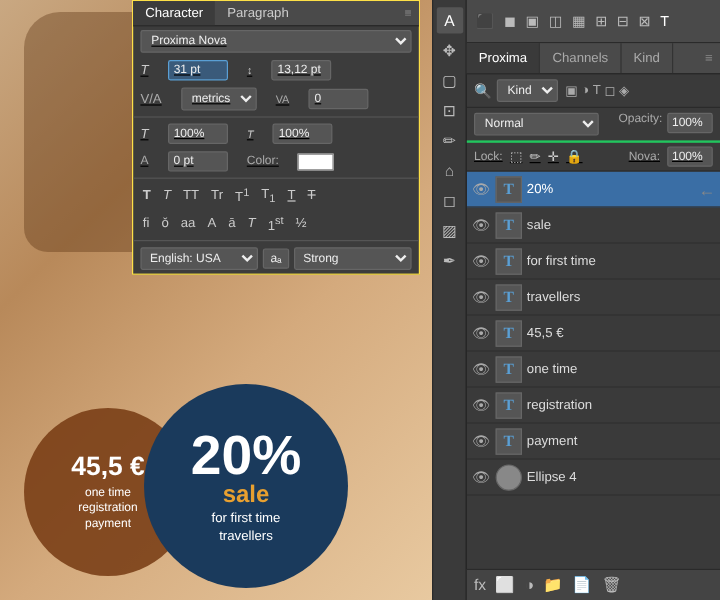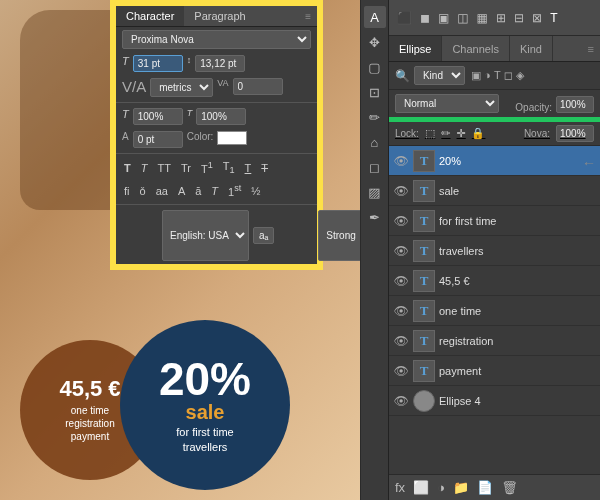--- a/index.html
+++ b/index.html
@@ -43,9 +43,9 @@
     .char-panel {
       position: absolute;
       top: 0; left: 110px;
-      width: 213px;
+      width: 240px;
       background: #3c3c3c;
-      border: 6px solid #fde047;
+      border: 1px solid #fde047;
       z-index: 10;
     }
     .char-panel-tabs {

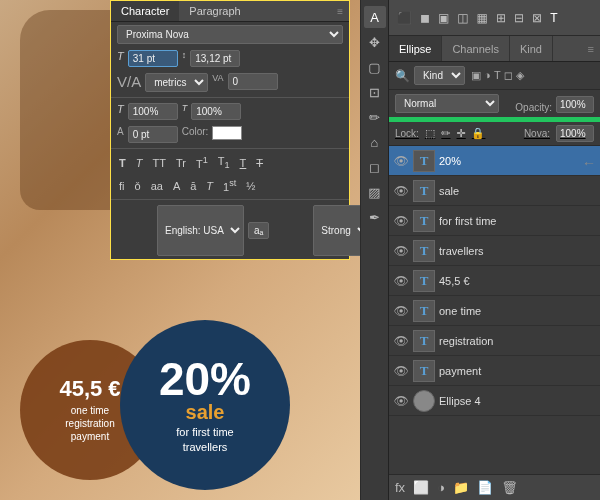--- a/index.html
+++ b/index.html
@@ -72,9 +72,10 @@
     }
     .char-row {
       display: flex;
-      align-items: flex-start;
+      align-items: center;
       padding: 3px 6px;
-      gap: 4px;
+      gap: 16px;
+      text-decoration: underline;
     }
     .char-select {
       background: #555;

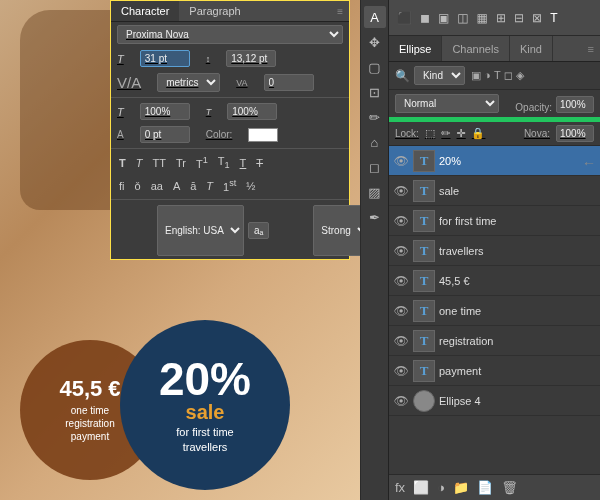--- a/index.html
+++ b/index.html
@@ -602,7 +602,7 @@
   </div>
 
   <div class="layers-header">
-    <div class="layers-tab active">Ellipse</div>
+    <div class="layers-tab active">Proxima</div>
     <div class="layers-tab">Channels</div>
     <div class="layers-tab">Kind</div>
     <div class="layers-collapse">≡</div>

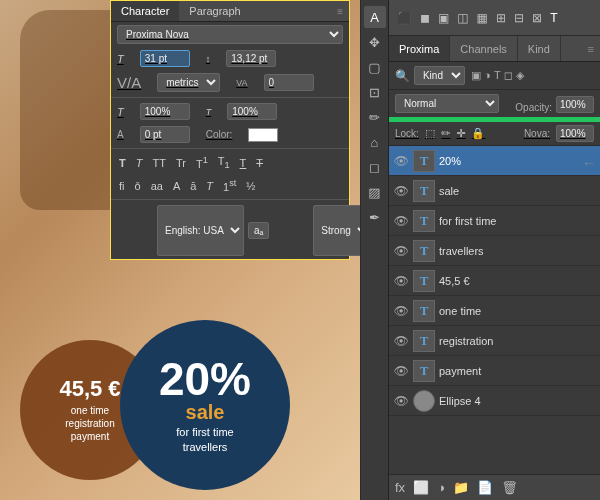--- a/index.html
+++ b/index.html
@@ -494,7 +494,7 @@
     </div>
 
     <div class="char-row">
-      <span class="char-label" style="font-size:15px;">V/A</span>
+      <span class="char-label" style="font-size:11px;">V/A</span>
       <select class="char-select">
         <option>metrics</option>
       </select>

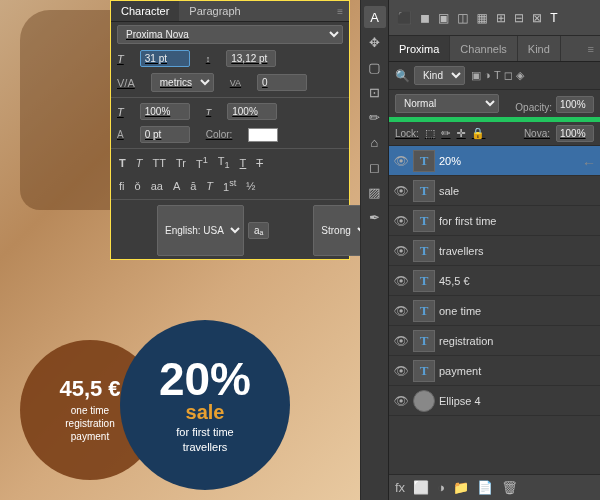--- a/index.html
+++ b/index.html
@@ -318,10 +318,10 @@
 
     .blend-row {
       display: flex;
-      align-items: flex-end;
+      align-items: flex-start;
       padding: 4px 6px;
       gap: 4px;
-      border-bottom: 5px solid #22c55e;
+      border-bottom: 2px solid #22c55e;
     }
     .blend-select {
       background: #555;

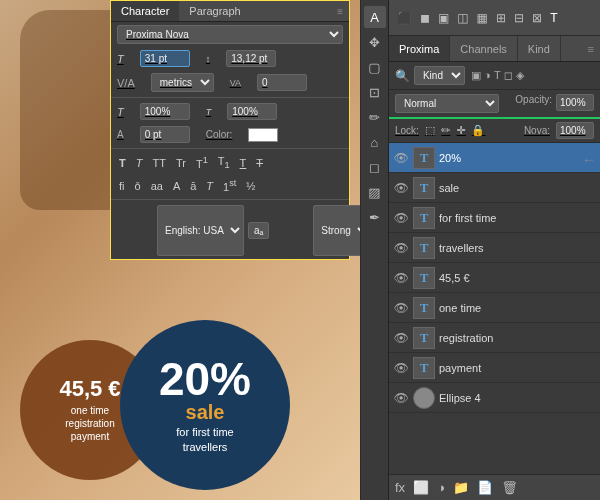--- a/index.html
+++ b/index.html
@@ -143,10 +143,9 @@
       border: 1px solid #666;
       color: #eee;
       font-size: 10px;
-      padding: 18px 3px;
+      padding: 2px 3px;
       border-radius: 2px;
       flex: 1;
-      margin-left: 40px;
     }
     .aa-btn {
       background: #555;

